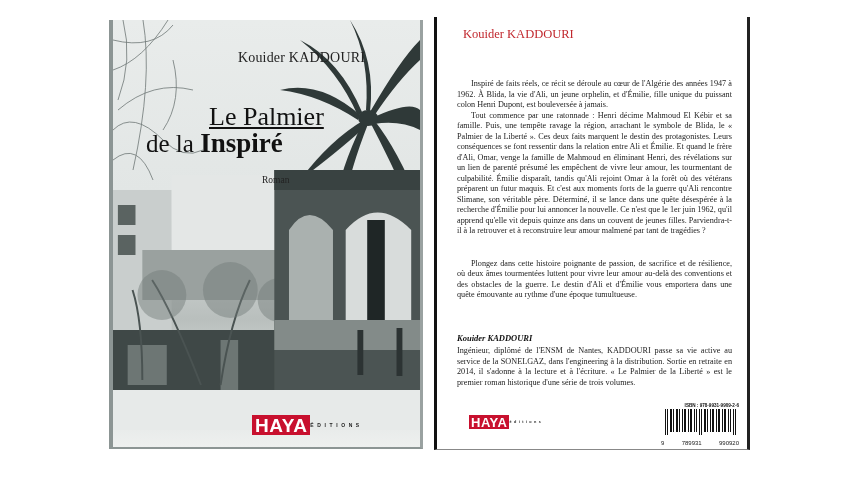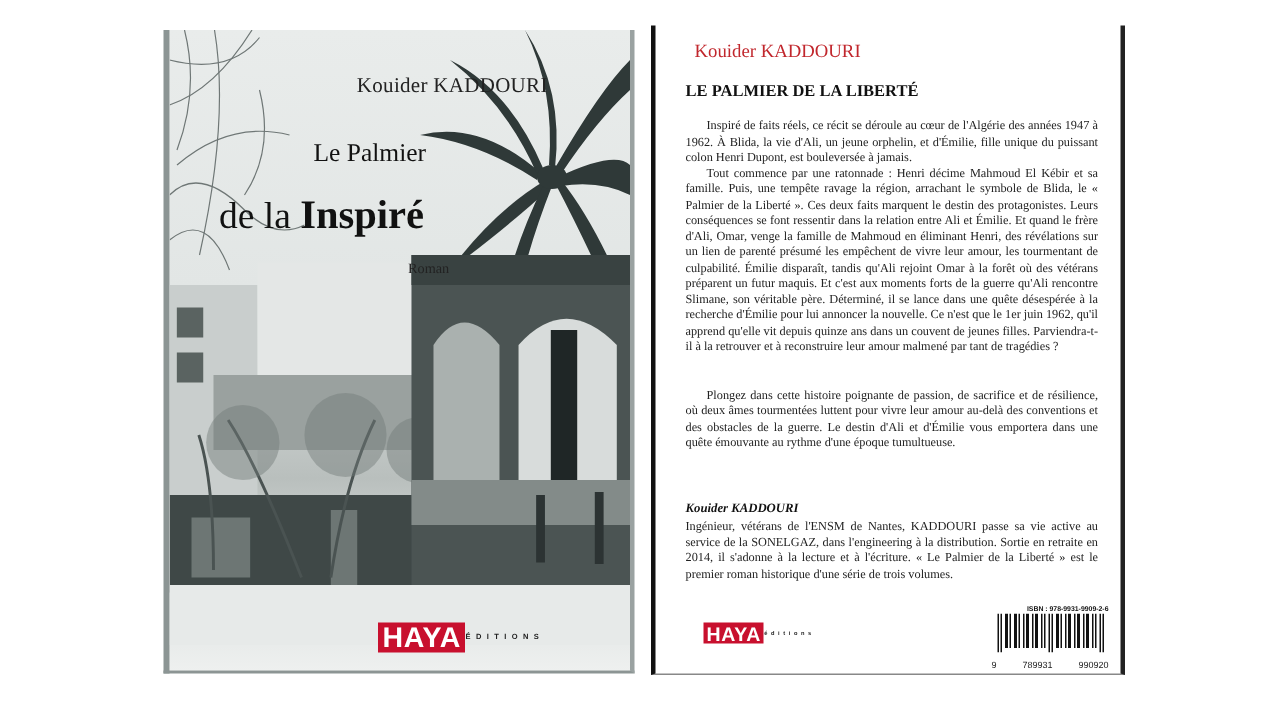--- a/index.html
+++ b/index.html
@@ -158,7 +158,6 @@
 
 <div class="back">
   <div class="author-red">Kouider KADDOURI</div>
-  <div class="title">LE PALMIER DE LA LIBERTÉ</div>
   <div class="blurb">
     <p>Inspiré de faits réels, ce récit se déroule au cœur de l'Algérie des années 1947 à 1962. À Blida, la vie d'Ali, un jeune orphelin, et d'Émilie, fille unique du puissant colon Henri Dupont, est bouleversée à jamais.</p>
     <p>Tout commence par une ratonnade : Henri décime Mahmoud El Kébir et sa famille. Puis, une tempête ravage la région, arrachant le symbole de Blida, le « Palmier de la Liberté ». Ces deux faits marquent le destin des protagonistes. Leurs conséquences se font ressentir dans la relation entre Ali et Émilie. Et quand le frère d'Ali, Omar, venge la famille de Mahmoud en éliminant Henri, des révélations sur un lien de parenté présumé les empêchent de vivre leur amour, les tourmentant de culpabilité. Émilie disparaît, tandis qu'Ali rejoint Omar à la forêt où des vétérans préparent un futur maquis. Et c'est aux moments forts de la guerre qu'Ali rencontre Slimane, son véritable père. Déterminé, il se lance dans une quête désespérée à la recherche d'Émilie pour lui annoncer la nouvelle. Ce n'est que le 1er juin 1962, qu'il apprend qu'elle vit depuis quinze ans dans un couvent de jeunes filles. Parviendra-t-il à la retrouver et à reconstruire leur amour malmené par tant de tragédies ?</p>

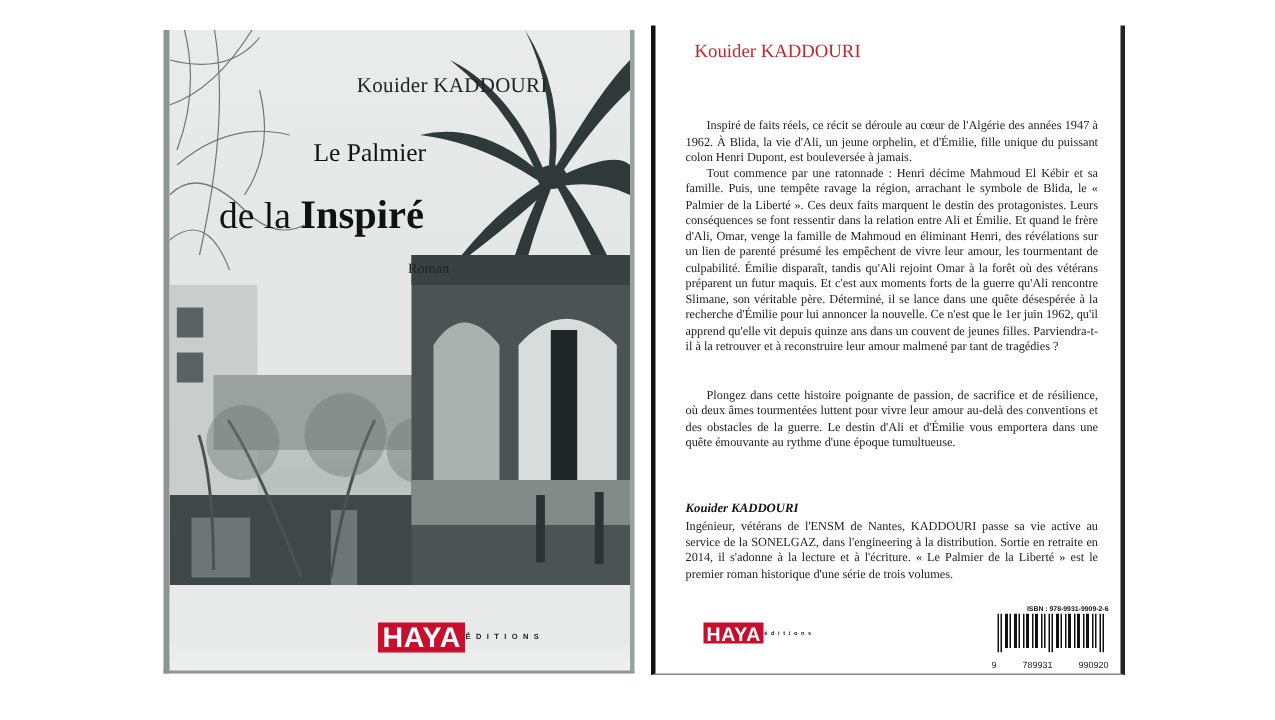--- a/index.html
+++ b/index.html
@@ -25,7 +25,7 @@
     font-size: 14px; color: #222; letter-spacing: 0.2px; padding-left: 70px;
   }
   .front .title1 {
-    position: absolute; left: 96px; top: 72px; font-size: 17px; color: #111;
+    position: absolute; left: 96px; top: 82px; font-size: 26px; color: #111; text-decoration: underline;
   }
   .front .title2 {
     position: absolute; left: 33px; top: 108px; font-size: 25px; color: #111;

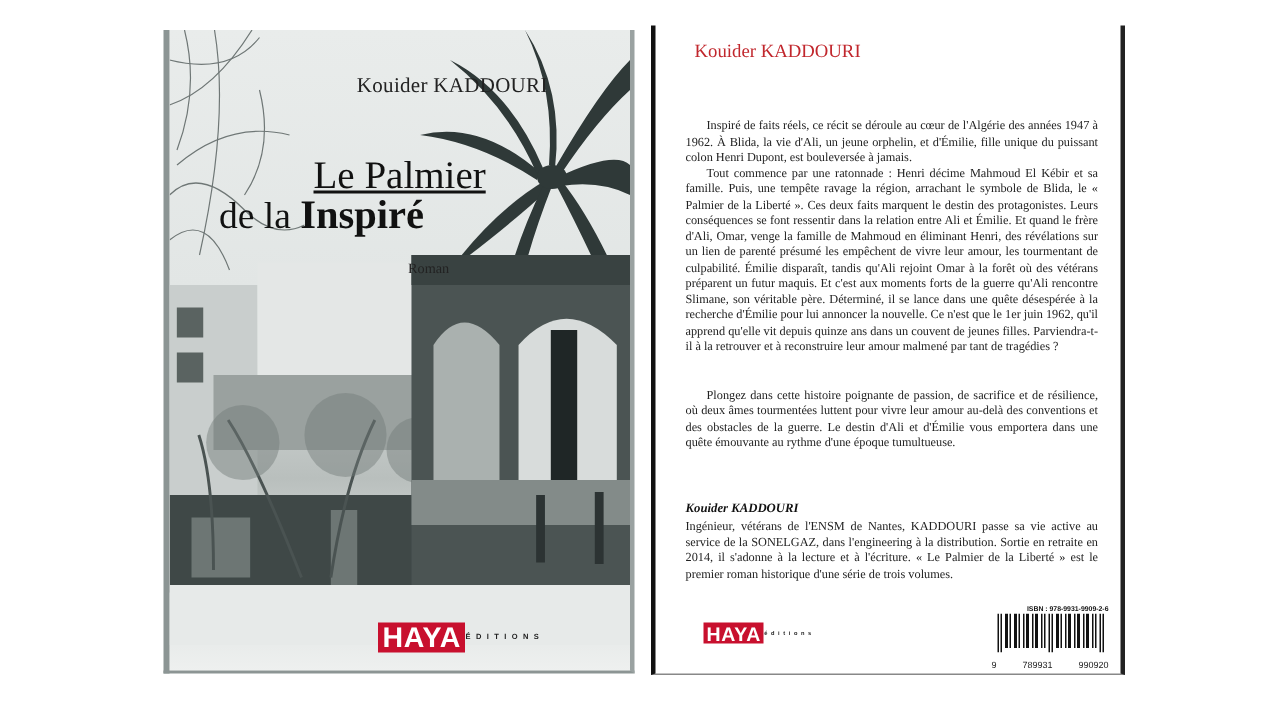--- a/index.html
+++ b/index.html
@@ -32,7 +32,7 @@
   }
   .front .title2 b { font-weight: bold; font-size: 27px; }
   .front .genre {
-    position: absolute; left: 159px; top: 155px; font-size: 9.5px; color: #222;
+    position: absolute; left: 149px; top: 155px; font-size: 9.5px; color: #222;
   }
   .haya-logo { position: absolute; display: flex; flex-direction: row; align-items: center; }
   .haya-logo .word {

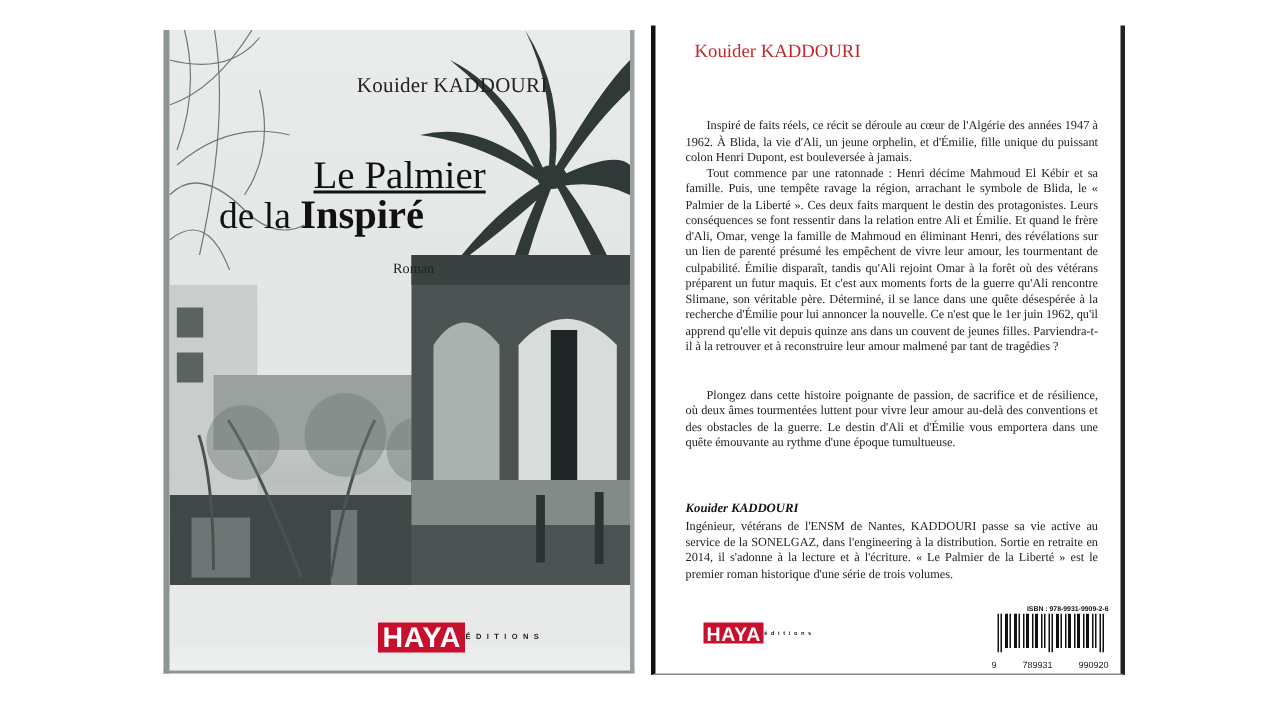--- a/index.html
+++ b/index.html
@@ -164,7 +164,7 @@
     <p class="gap">Plongez dans cette histoire poignante de passion, de sacrifice et de résilience, où deux âmes tourmentées luttent pour vivre leur amour au-delà des conventions et des obstacles de la guerre. Le destin d'Ali et d'Émilie vous emportera dans une quête émouvante au rythme d'une époque tumultueuse.</p>
   </div>
   <div class="bio-name">Kouider KADDOURI</div>
-  <div class="bio">Ingénieur, vétérans de l'ENSM de Nantes, KADDOURI passe sa vie active au service de la SONELGAZ, dans l'engineering à la distribution. Sortie en retraite en 2014, il s'adonne à la lecture et à l'écriture. « Le Palmier de la Liberté » est le premier roman historique d'une série de trois volumes.</div>
+  <div class="bio">Ingénieur, diplômé de l'ENSM de Nantes, KADDOURI passe sa vie active au service de la SONELGAZ, dans l'engineering à la distribution. Sortie en retraite en 2014, il s'adonne à la lecture et à l'écriture. « Le Palmier de la Liberté » est le premier roman historique d'une série de trois volumes.</div>
   <div class="haya-logo">
     <span class="word">HAYA</span>
     <span class="sub">éditions</span>

